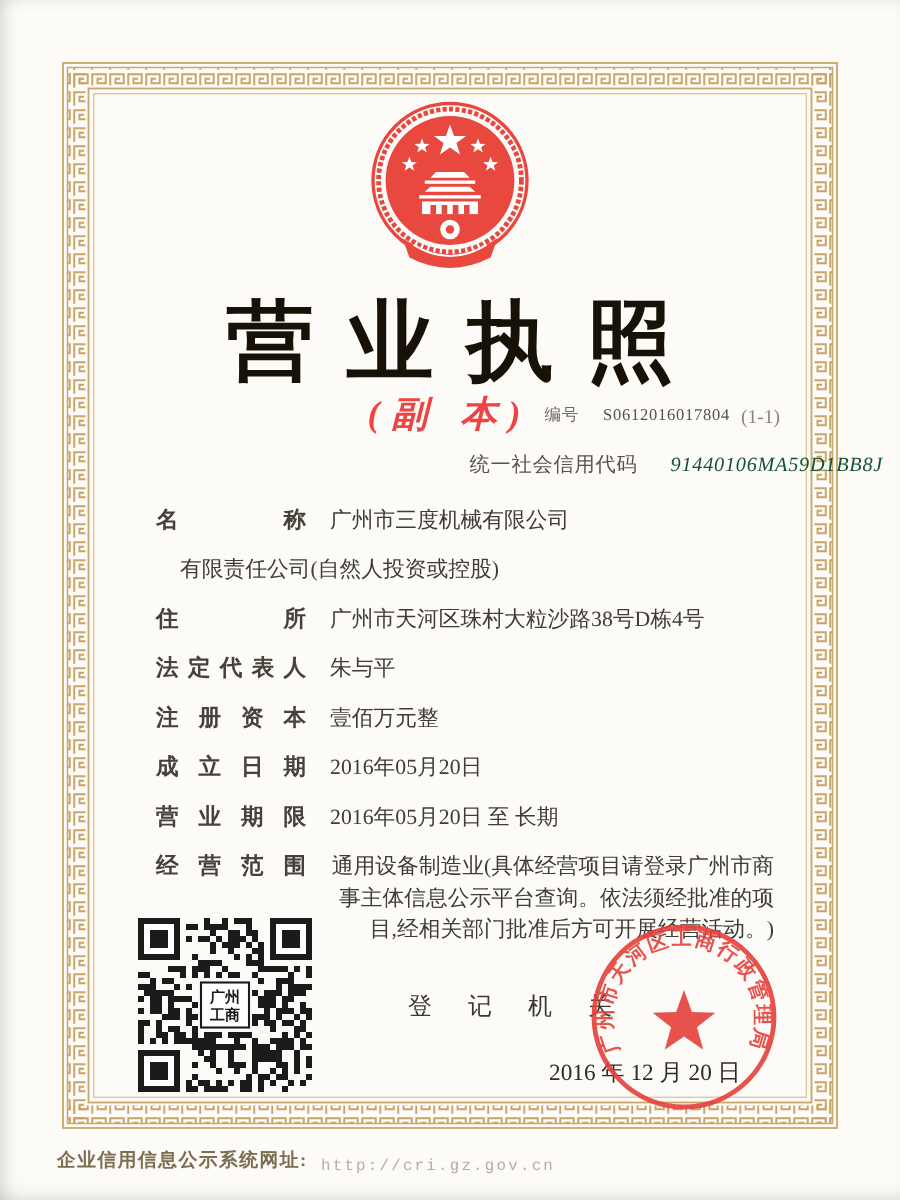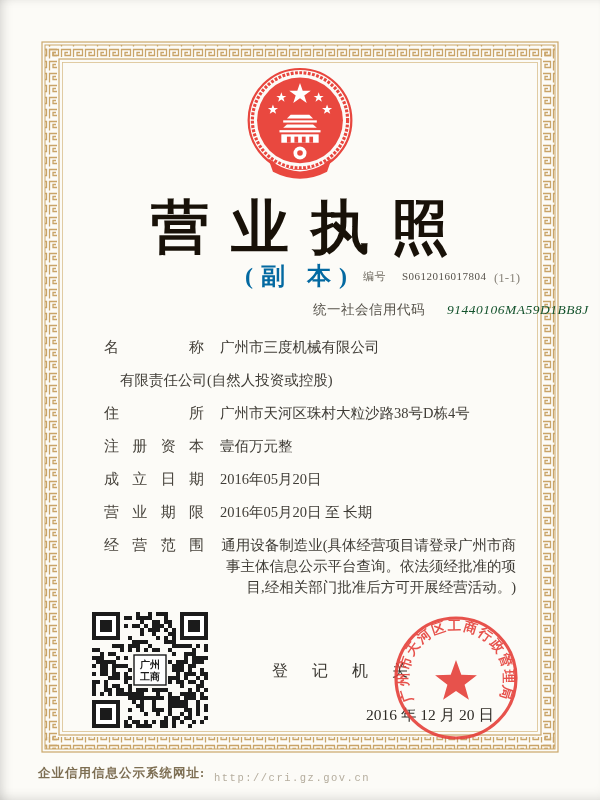--- a/index.html
+++ b/index.html
@@ -25,7 +25,7 @@
   }
   .copy-label{
     left:50%;top:260px;transform:translateX(-50%);
-    font-size:24px;font-weight:bold;letter-spacing:8px;color:#0369a1;white-space:nowrap;
+    font-size:24px;font-weight:bold;letter-spacing:8px;color:#ef4444;white-space:nowrap;font-style:italic;
   }
   .serial{left:363px;top:269px;font-size:11px;color:#6e695f;letter-spacing:.5px;}
   .serial b{font-weight:normal;color:#55514a;margin-left:16px;}

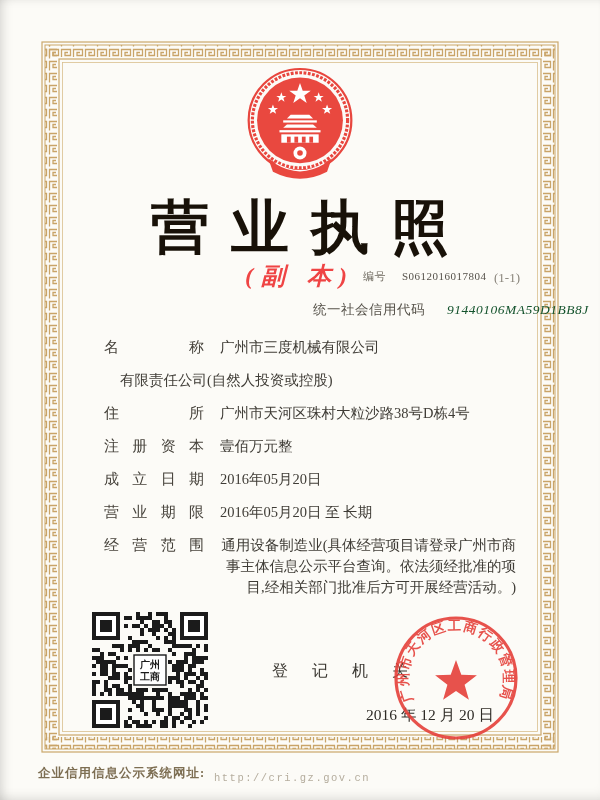--- a/index.html
+++ b/index.html
@@ -38,7 +38,7 @@
   .field-label{
     display:inline-block;width:100px;flex:0 0 100px;
     text-align:justify;text-align-last:justify;
-    font-size:15px;color:#46423b;
+    font-size:15px;color:#46423b;font-weight:bold;
   }
   .field-value{margin-left:16px;font-size:14.5px;color:#3f3c36;max-width:296px;text-align:right;}
   

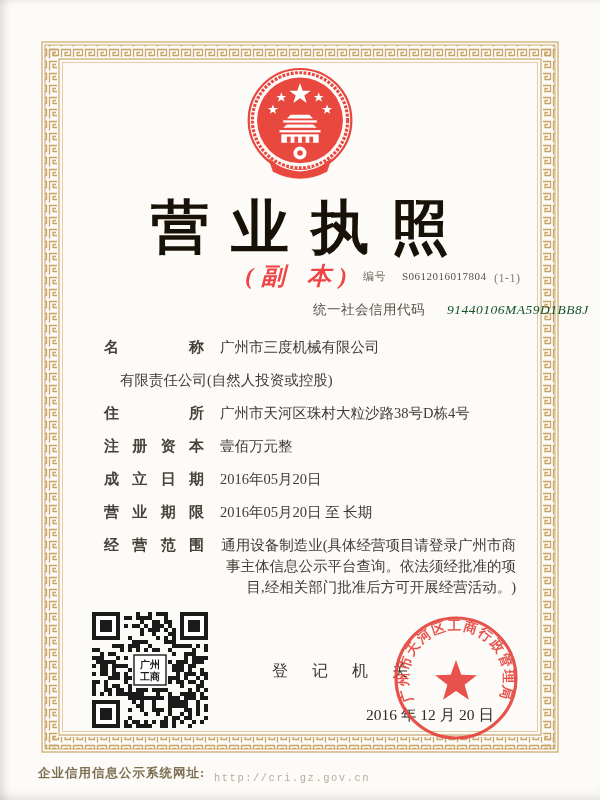--- a/index.html
+++ b/index.html
@@ -121,6 +121,10 @@
     <div class="field-row">
       <span class="field-label">住所</span>
       <span class="field-value">广州市天河区珠村大粒沙路38号D栋4号</span>
+    </div>
+    <div class="field-row">
+      <span class="field-label">法定代表人</span>
+      <span class="field-value">朱与平</span>
     </div>
     <div class="field-row">
       <span class="field-label">注册资本</span>

